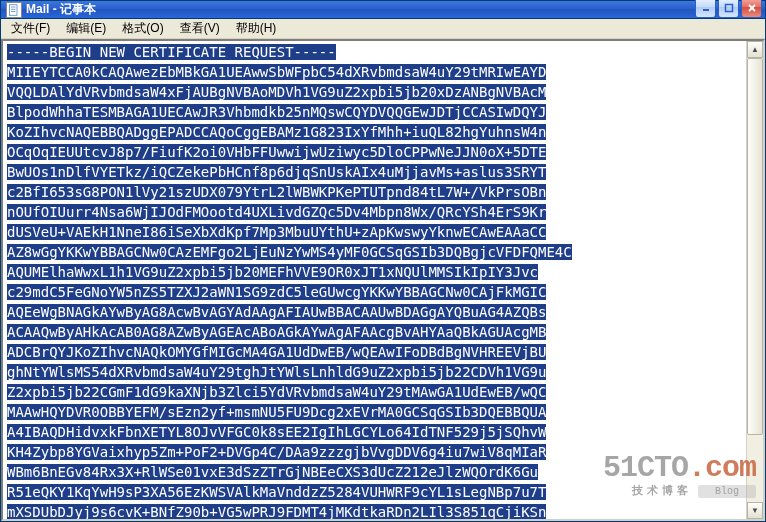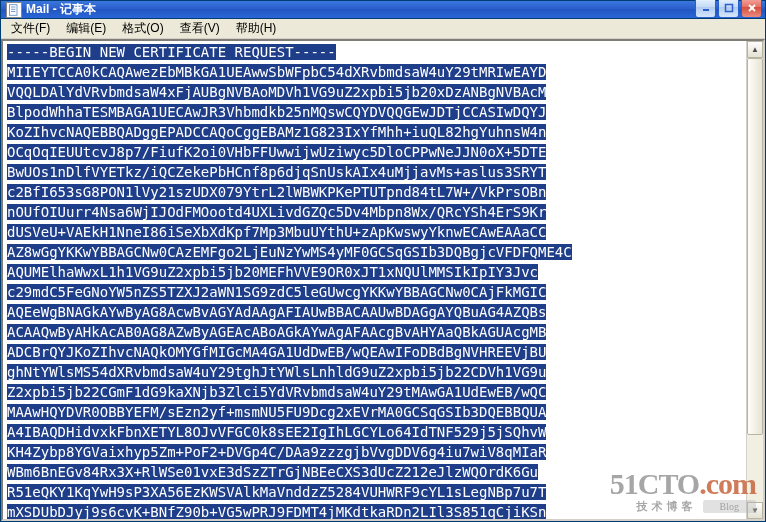--- a/index.html
+++ b/index.html
@@ -21,7 +21,7 @@
   .sb-btn { height: 17px; background: linear-gradient(to bottom,#fefefe,#e3e1d1); border: 1px solid #b8b4a3; display: flex; align-items: center; justify-content: center; font-size: 8px; color: #4d4d4d; cursor: pointer; }
   .sb-track { flex: 1; position: relative; }
   .sb-thumb { position: absolute; top: 0; left: 0; right: 0; height: 85%; background: linear-gradient(to right,#fdfdfb,#e7e4d4); border: 1px solid #b8b4a3; border-radius: 2px; cursor: pointer; }
-  .watermark { position: absolute; right: 10px; bottom: 8px; text-align: right; color: rgba(150,150,150,.85); pointer-events: none; font-family: Liberation Serif, serif; }
+  .watermark { position: absolute; right: 10px; bottom: 24px; text-align: right; color: rgba(150,150,150,.85); pointer-events: none; font-family: Liberation Mono, monospace; }
   .watermark .big { font-size: 30px; font-weight: bold; letter-spacing: -1px; line-height: 1; }
   .watermark .big .dot { color: rgba(200,100,60,.85); }
   .watermark .sub { font-size: 11px; font-weight: bold; letter-spacing: 4px; }

